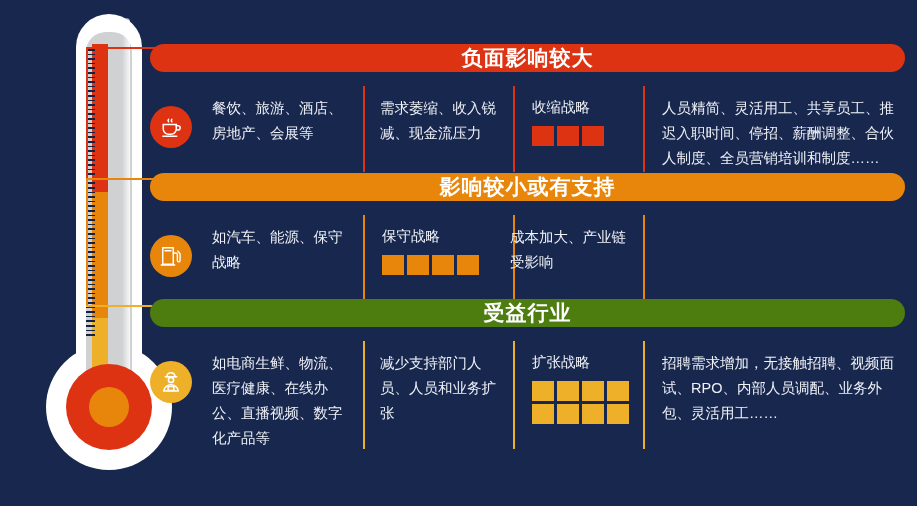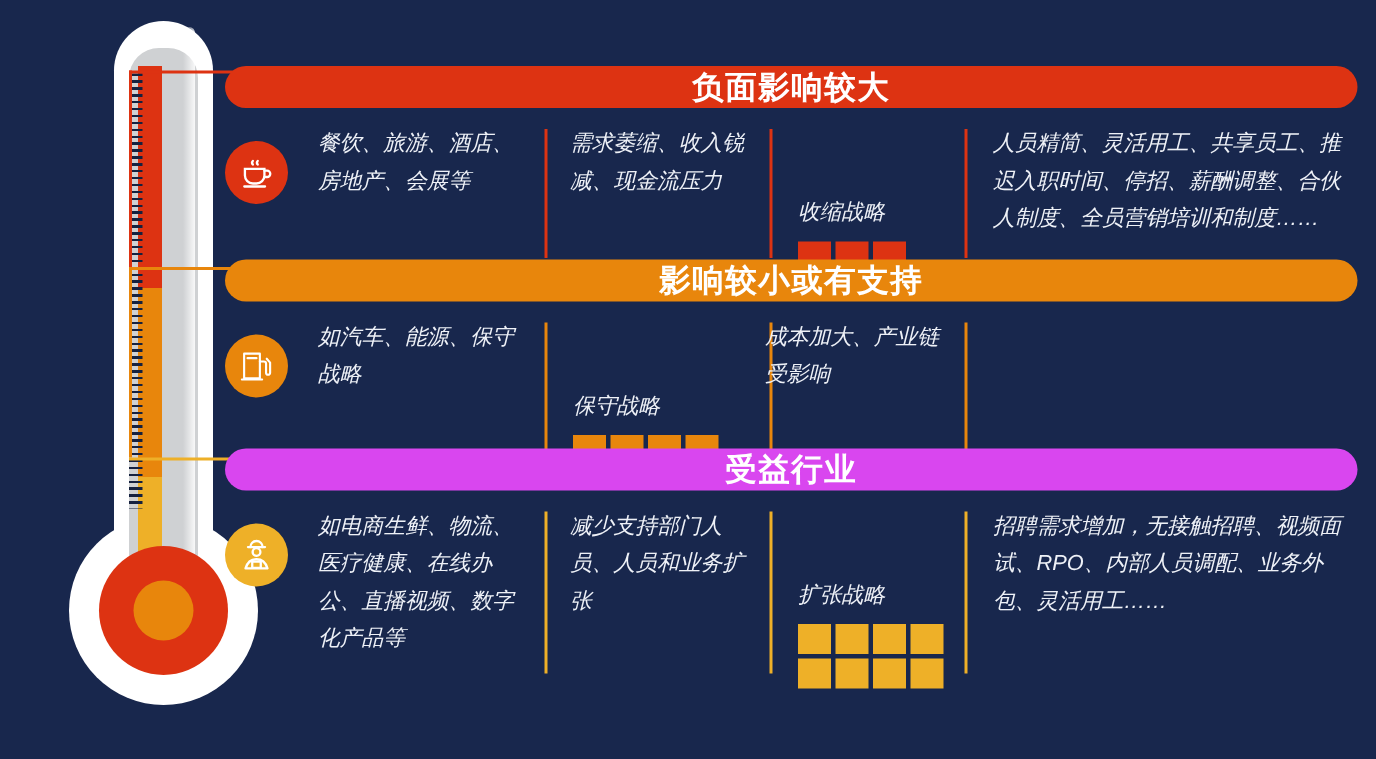--- a/index.html
+++ b/index.html
@@ -148,8 +148,7 @@
     position: relative;
     display: flex;
     align-items: flex-start;
-    padding-top: 12px;
-    font-style: italic;
+    padding-top: 24px;
   }
 
   .col {

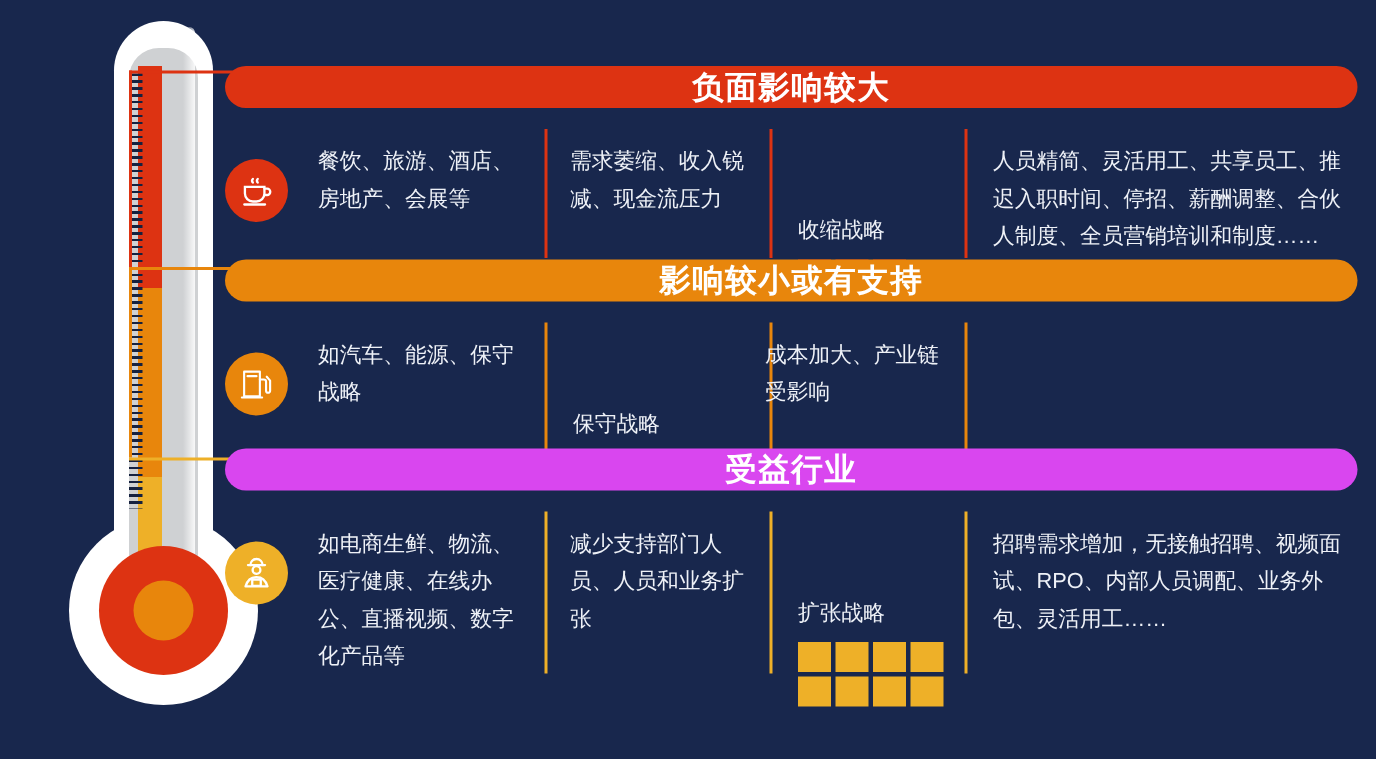--- a/index.html
+++ b/index.html
@@ -198,7 +198,6 @@
     line-height: 22px;
     margin-bottom: 8px;
     text-align: left;
-    margin-top: 47px;
   }
   .blocks {
     display: flex;

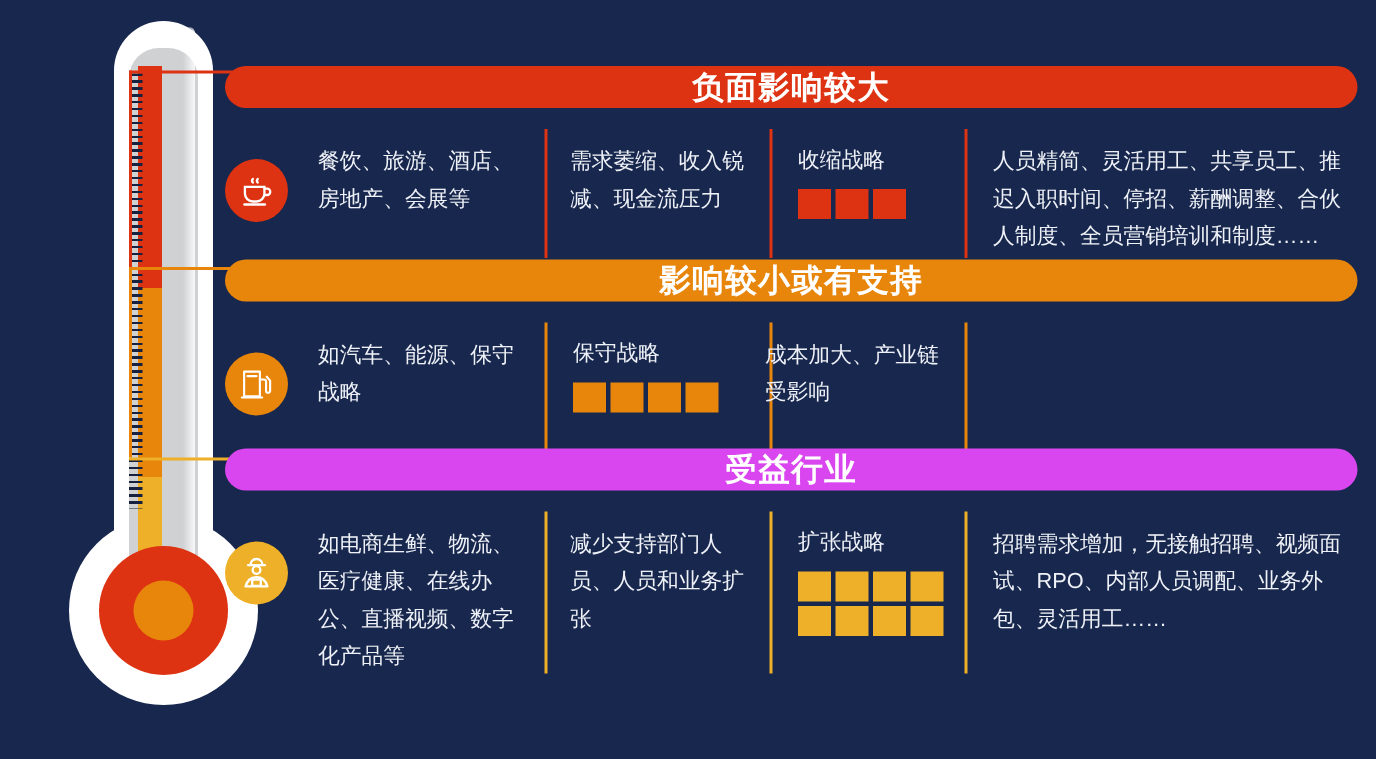--- a/index.html
+++ b/index.html
@@ -142,7 +142,7 @@
   }
   #section-1 .section-header { background: #dd3312; }
   #section-2 .section-header { background: #e8860c; }
-  #section-3 .section-header { background: #d946ef; }
+  #section-3 .section-header { background: #4d7c0f; }
 
   .section-body {
     position: relative;

